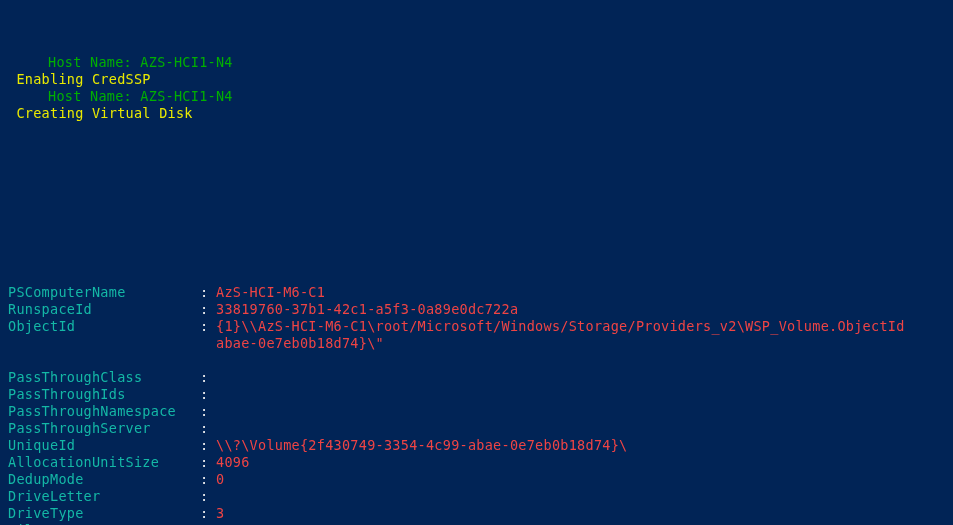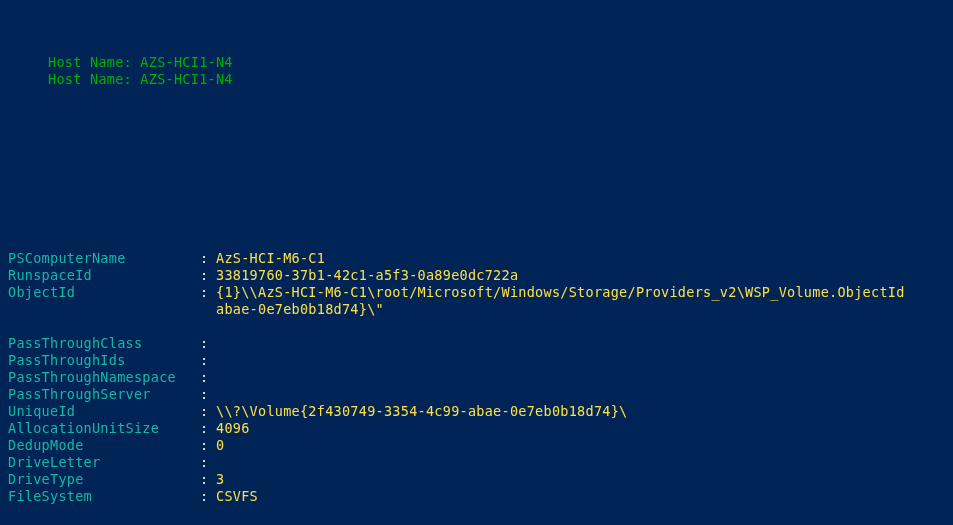--- a/index.html
+++ b/index.html
@@ -63,7 +63,7 @@
 <div id="console">
   <div id="console-body">
 
-    <div id="header-block"><div class="line c-green">Host Name: AZS-HCI1-N4</div><div class="line c-green">Host Name: AZS-HCI1-N4</div></div>
+    <div id="header-block"><div class="line c-green">Host Name: AZS-HCI1-N4</div><div class="line c-yellow"> Enabling CredSSP</div><div class="line c-green">Host Name: AZS-HCI1-N4</div></div>
 
     <div class="spacer"></div>
     <div class="spacer-half"></div>

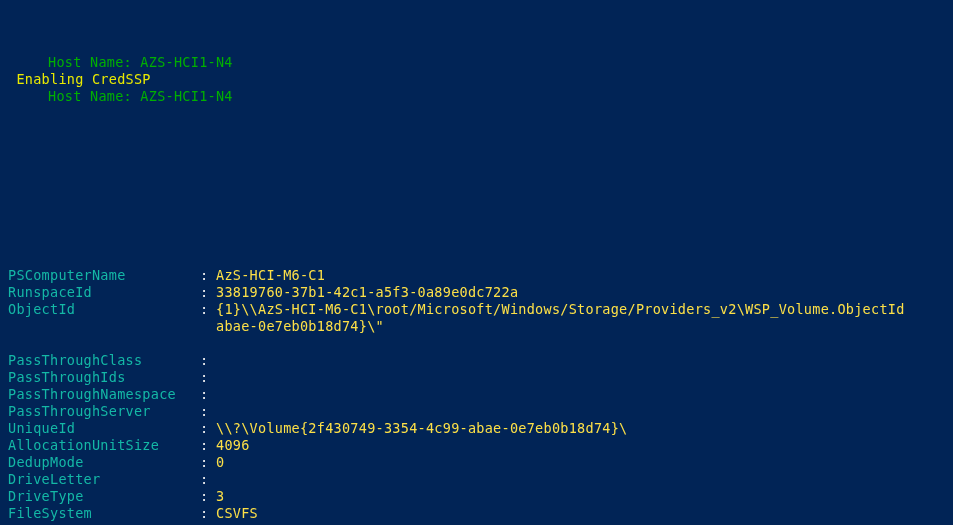--- a/index.html
+++ b/index.html
@@ -63,7 +63,7 @@
 <div id="console">
   <div id="console-body">
 
-    <div id="header-block"><div class="line c-green">Host Name: AZS-HCI1-N4</div><div class="line c-yellow"> Enabling CredSSP</div><div class="line c-green">Host Name: AZS-HCI1-N4</div></div>
+    <div id="header-block"><div class="line c-green">Host Name: AZS-HCI1-N4</div><div class="line c-yellow"> Enabling CredSSP</div><div class="line c-green">Host Name: AZS-HCI1-N4</div><div class="line c-yellow"> Creating Virtual Disk</div></div>
 
     <div class="spacer"></div>
     <div class="spacer-half"></div>

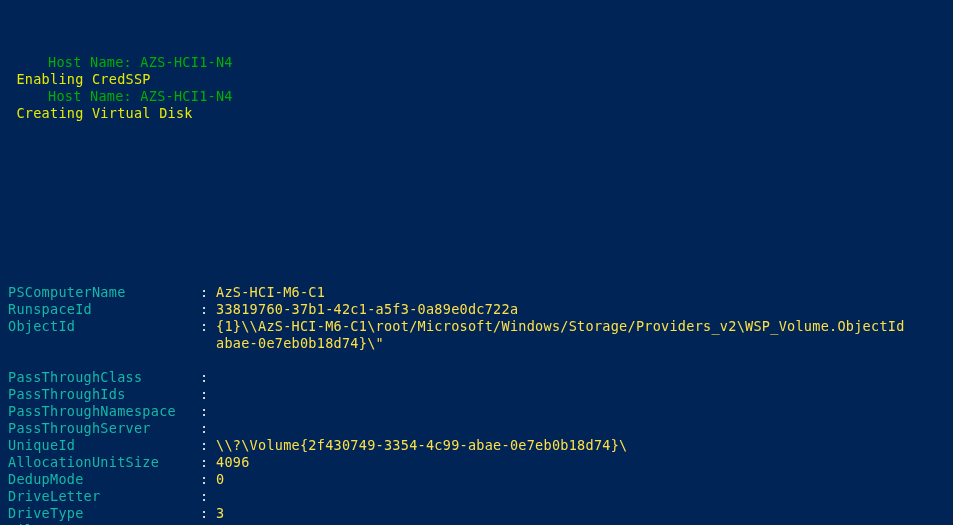--- a/index.html
+++ b/index.html
@@ -48,7 +48,7 @@
     color: #f2f2f2;
   }
   .prop .pval {
-    color: #fde047;
+    color: #ef4444;
   }
   .prop.cont .pname,
   .prop.cont .psep {

